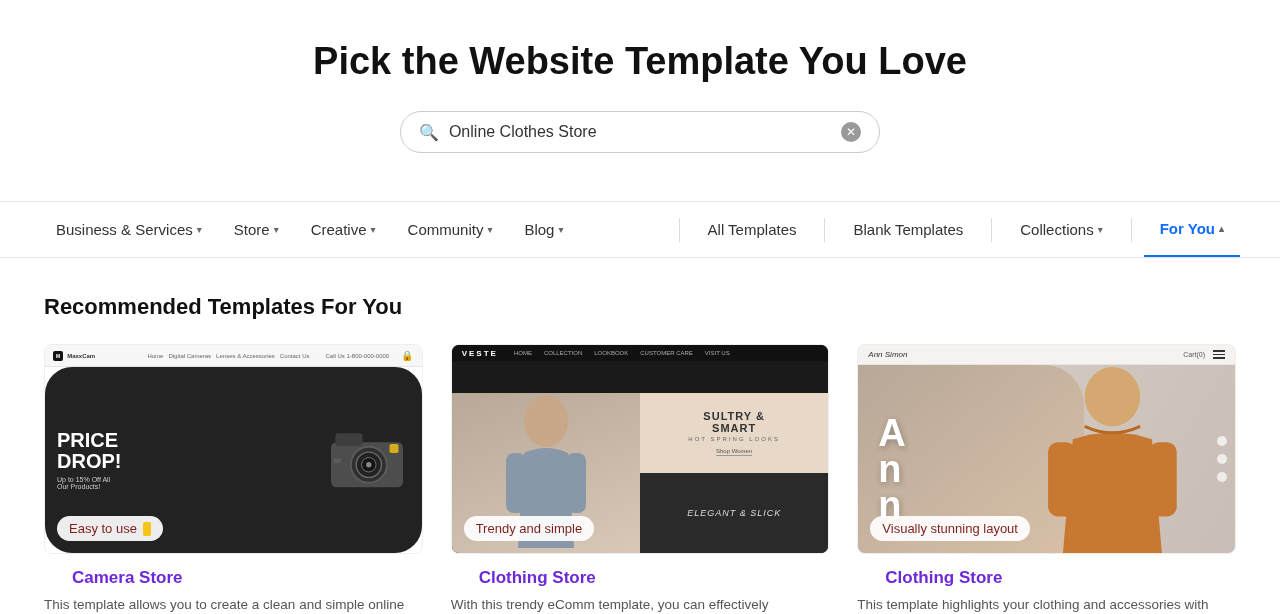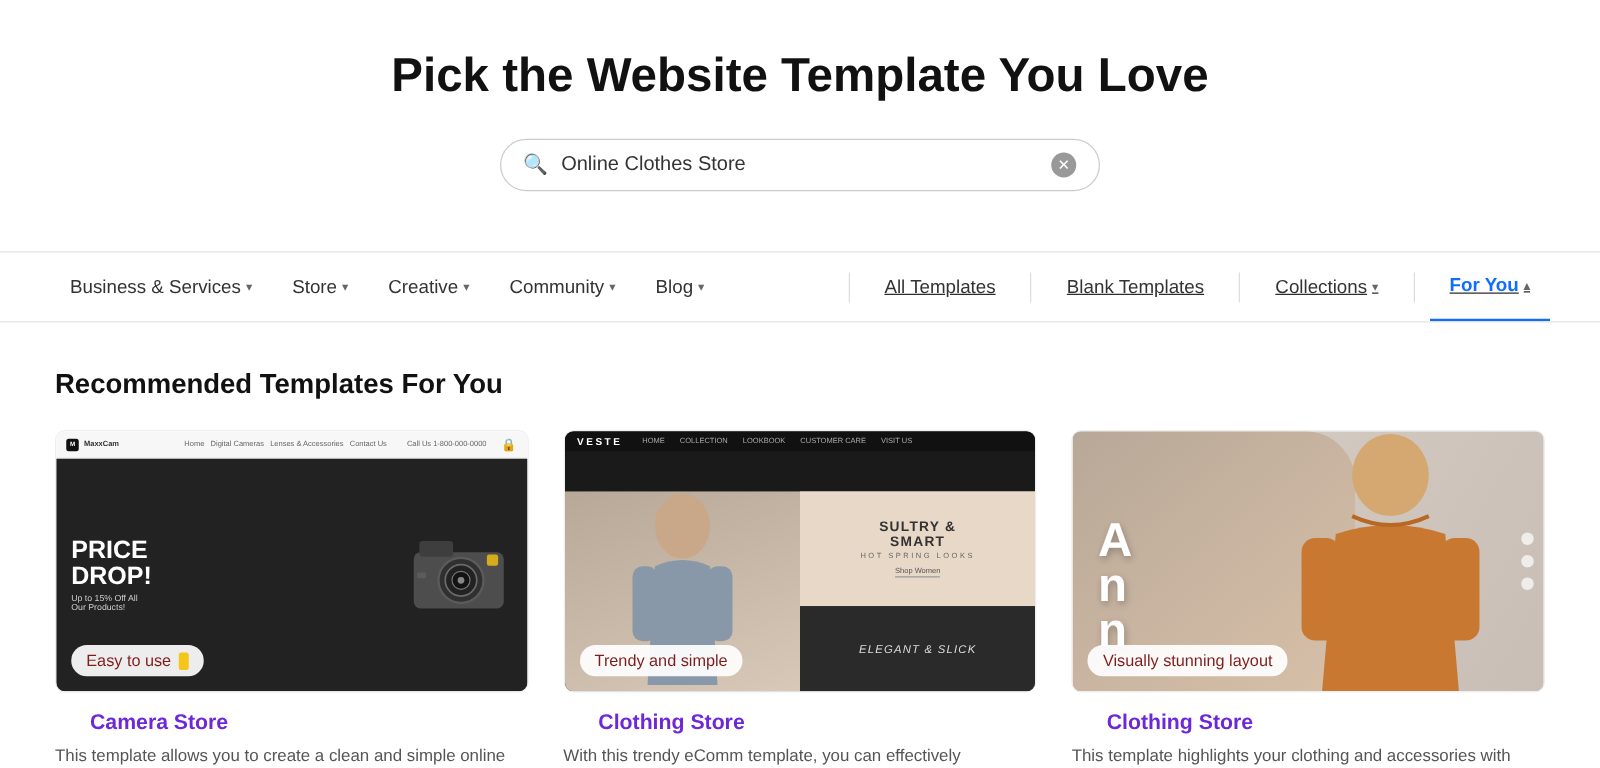--- a/index.html
+++ b/index.html
@@ -109,7 +109,6 @@
       display: flex;
       align-items: center;
       gap: 0;
-      text-decoration: underline;
     }
     .nav-item-active {
       color: #116dff;

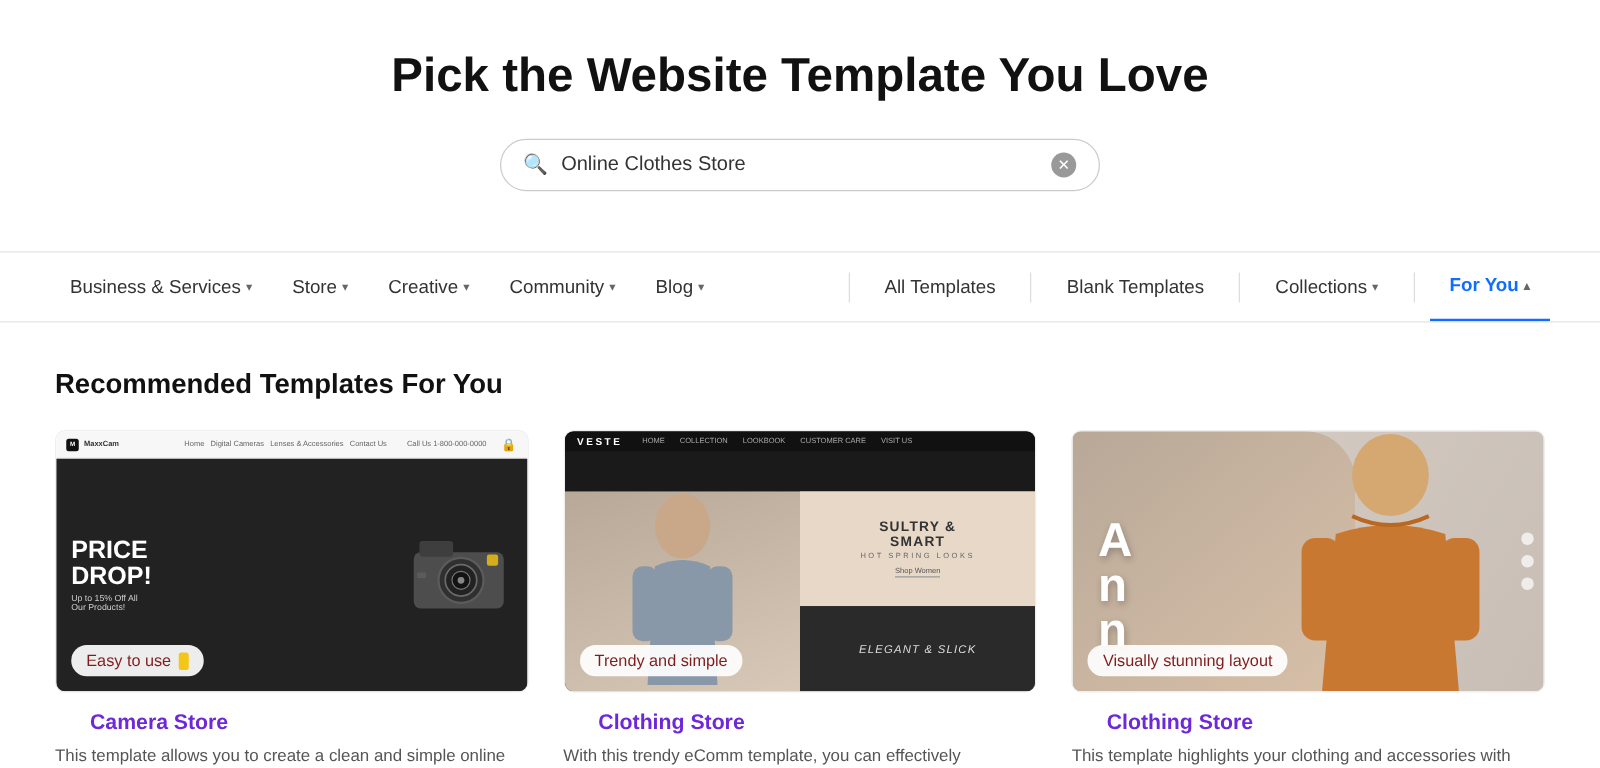--- a/index.html
+++ b/index.html
@@ -599,6 +599,15 @@
     <div class="card">
       <div class="card-image-wrap">
         <div class="ann-card-bg">
+          <div class="ann-nav">
+            <span class="ann-logo-text">Ann Simon</span>
+            <span class="ann-cart" style="margin-left:auto;margin-right:8px">Cart(0)</span>
+            <div class="ann-hamburger">
+              <span></span>
+                <span></span>
+                <span></span>
+            </div>
+          </div>
           <div class="ann-body">
             <div class="ann-model-bg">
               <div class="ann-model-figure"></div>

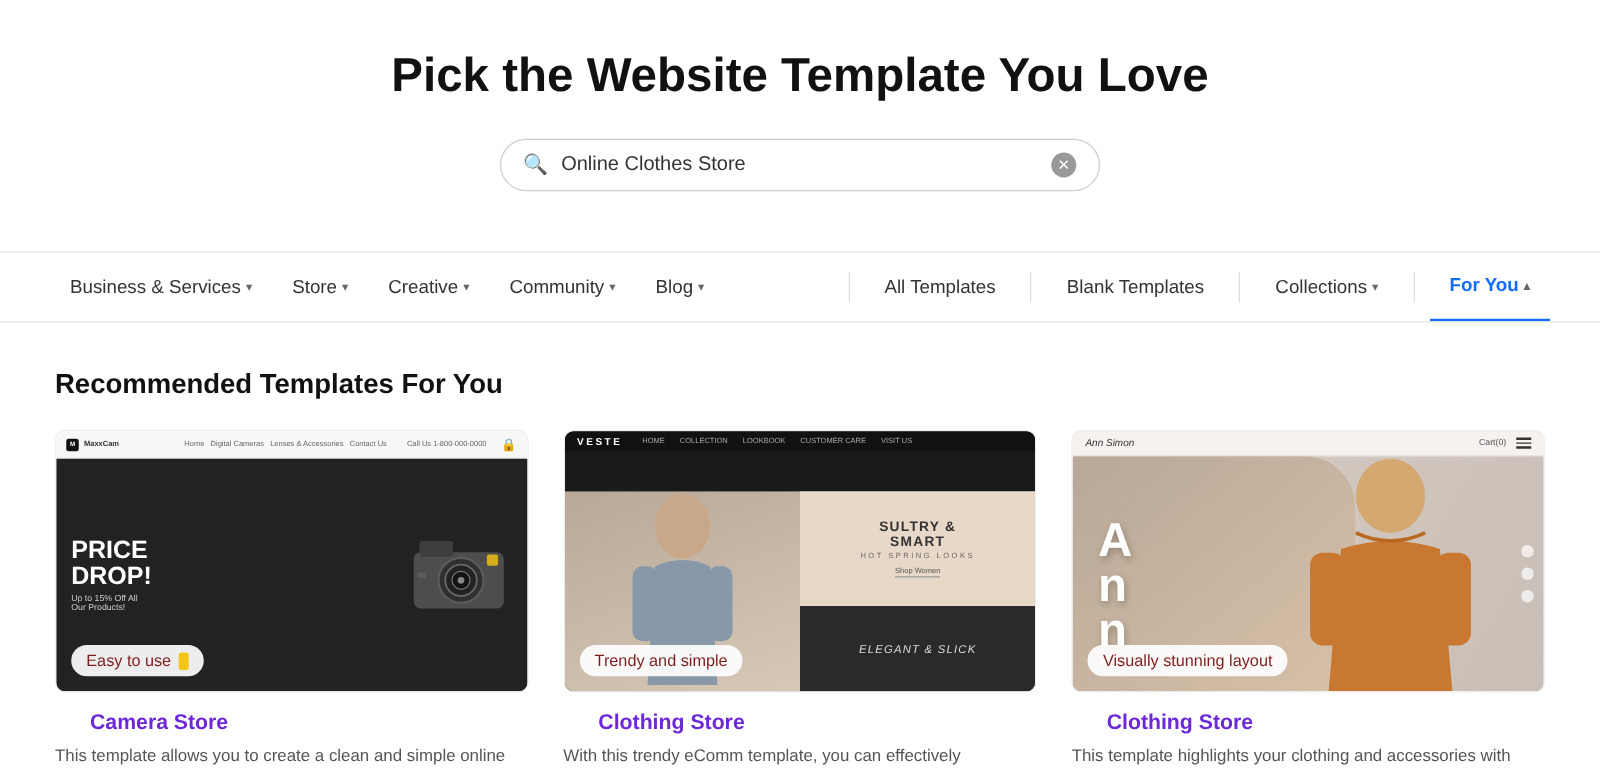--- a/index.html
+++ b/index.html
@@ -306,7 +306,7 @@
       flex-direction: column;
       align-items: center;
       justify-content: center;
-      padding: 12px;
+      padding: 0;
     }
     .clothing-sultry {
       font-size: 11px;

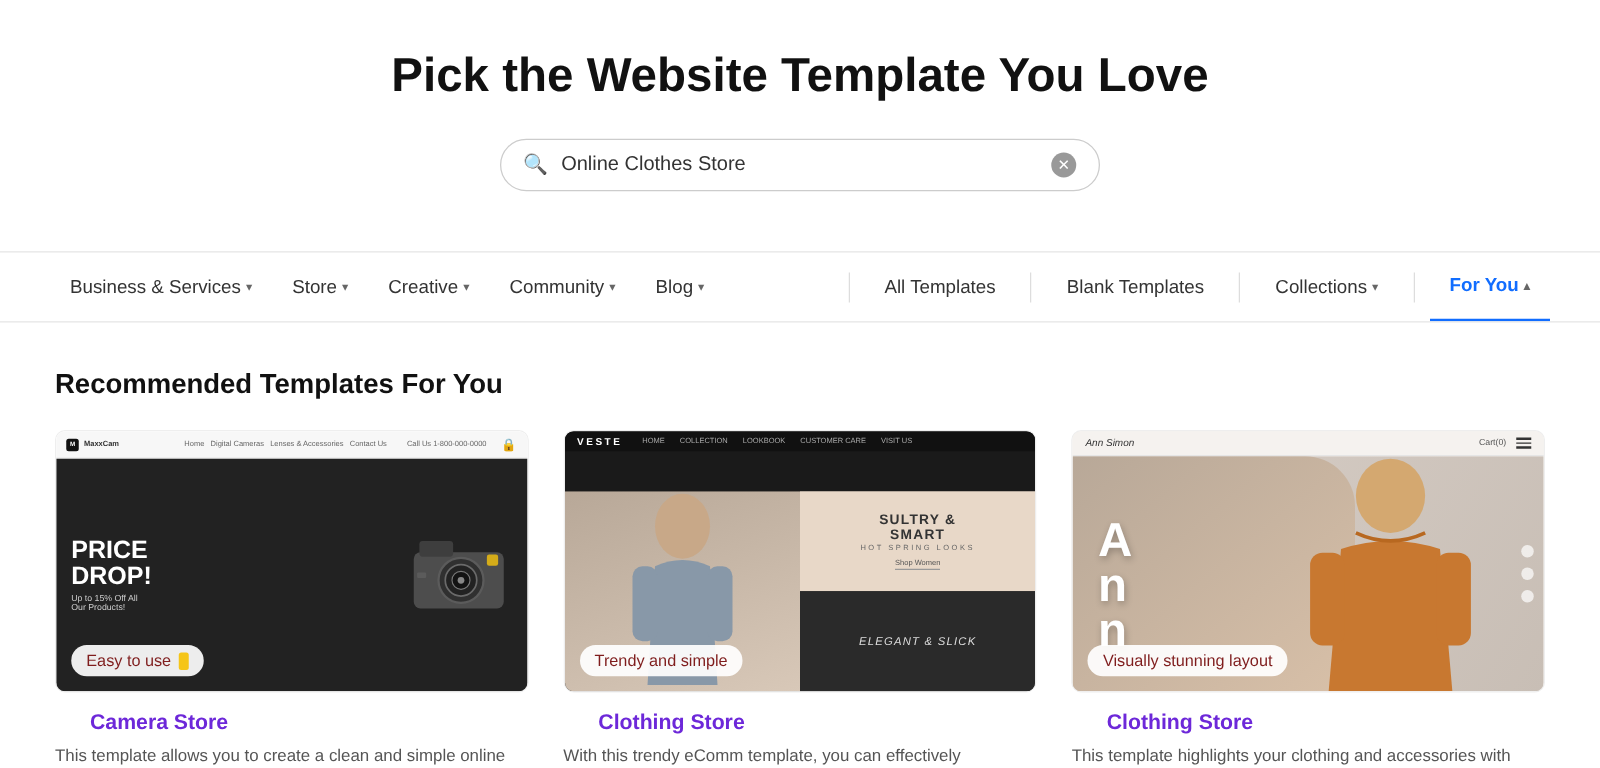--- a/index.html
+++ b/index.html
@@ -220,6 +220,7 @@
       justify-content: space-between;
       padding: 8px 12px;
       position: relative;
+      border-radius: 27px;
     }
     .camera-text-block {
       color: #fff;

